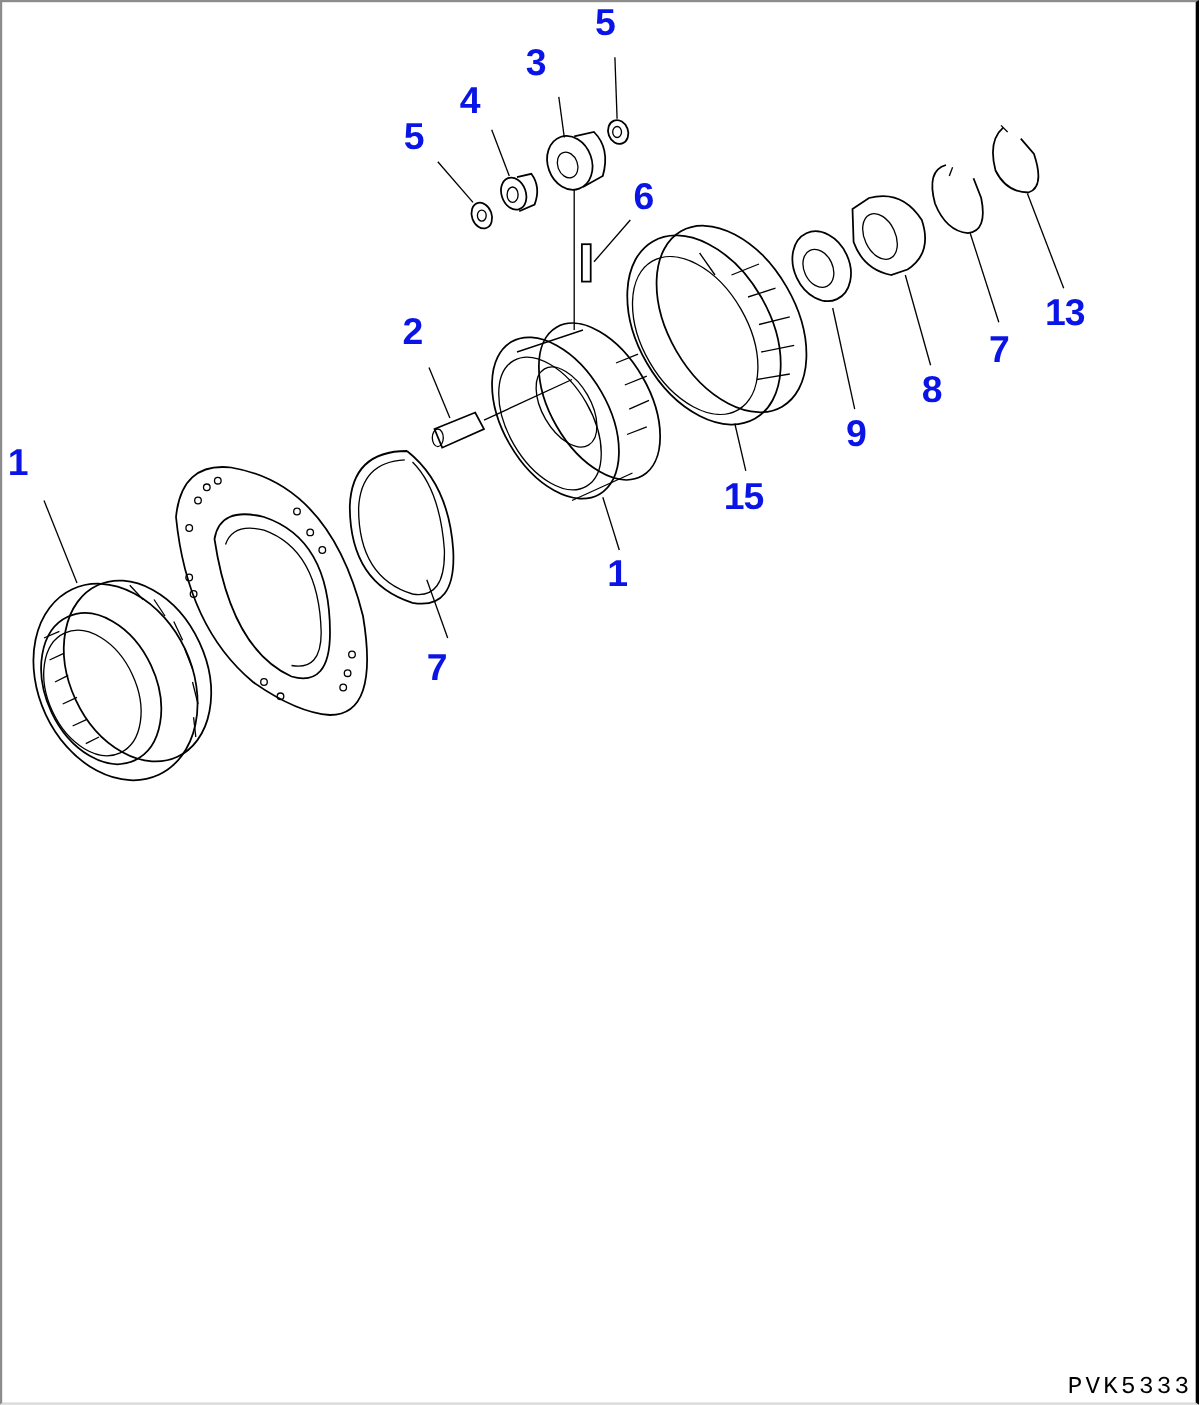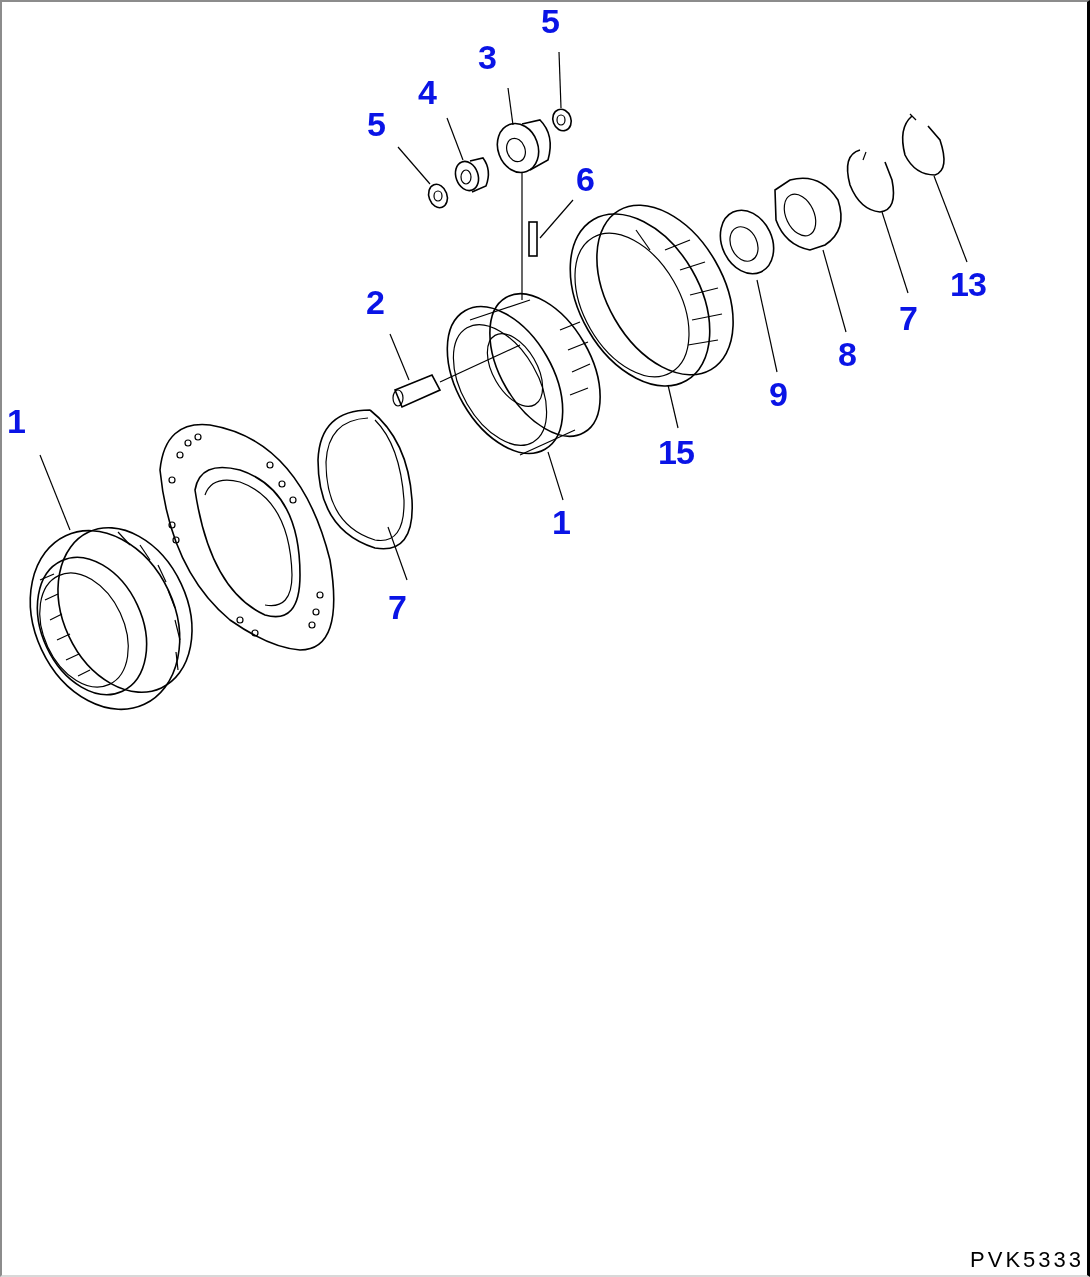--- a/index.html
+++ b/index.html
@@ -8,7 +8,7 @@
            border-top:2px solid #8c8c8c; border-left:2px solid #8c8c8c; border-right:3px solid #000; border-bottom:2px solid #d8d8d8; background:#fff; }
   svg.drawing { position:absolute; left:0; top:0; }
   .callout { position:absolute; font-family:"Liberation Sans", sans-serif; font-weight:bold; font-size:34px; color:#0a14e6; line-height:1; letter-spacing:-1px; }
-  .code { position:absolute; right:6px; bottom:4px; font-family:Liberation Sans, sans-serif; font-size:22px; color:#000; letter-spacing:3px; }
+  .code { position:absolute; right:6px; bottom:4px; font-family:Liberation Mono, monospace; font-size:22px; color:#000; letter-spacing:3px; }
   .ln { stroke:#000; stroke-width:1.6; fill:none; }
   .thin { stroke:#000; stroke-width:1.2; fill:none; }
 </style>

